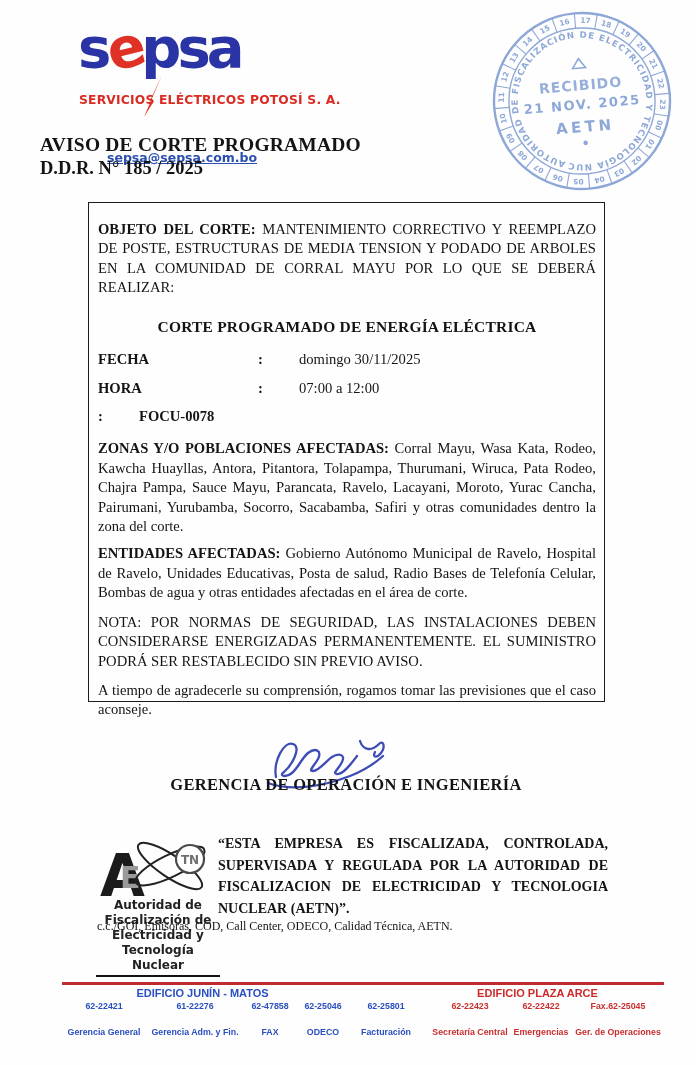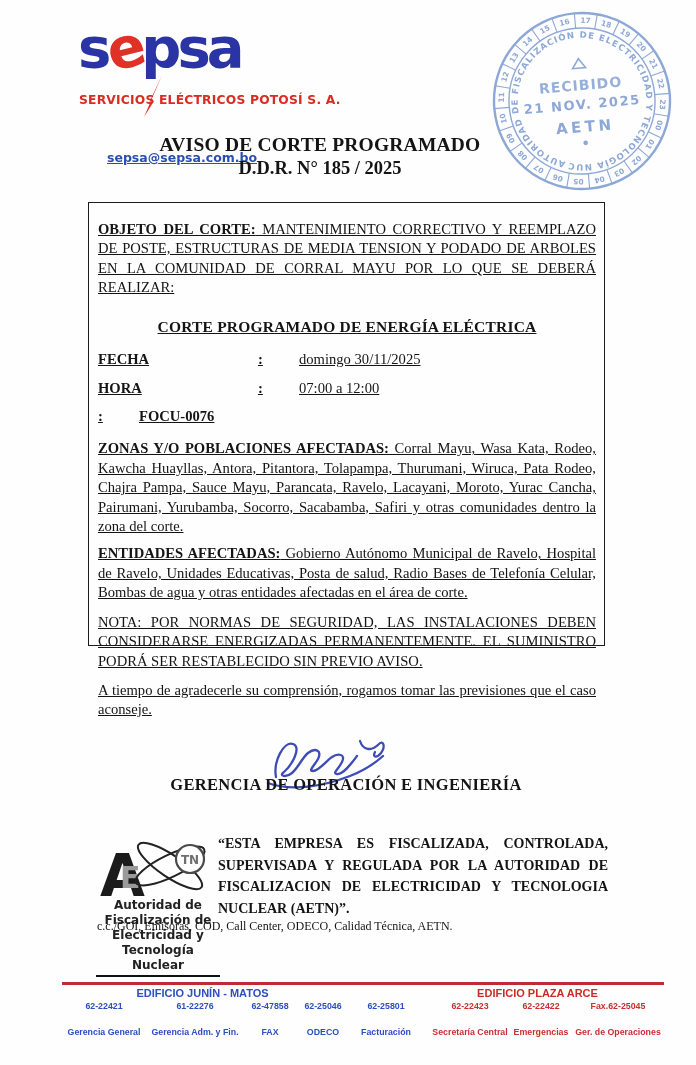--- a/index.html
+++ b/index.html
@@ -35,7 +35,7 @@
   .st-dot{fill:#7e9cd2;}
 
   
-  .title-block{position:absolute;left:40px;top:134px;width:560px;text-align:center;font-weight:bold;}
+  .title-block{position:absolute;left:40px;top:134px;width:560px;text-align:left;font-weight:bold;}
   .title-line1{font-size:19.5px;letter-spacing:.2px;}
   .title-line2{font-size:18.5px;margin-top:2px;}
 

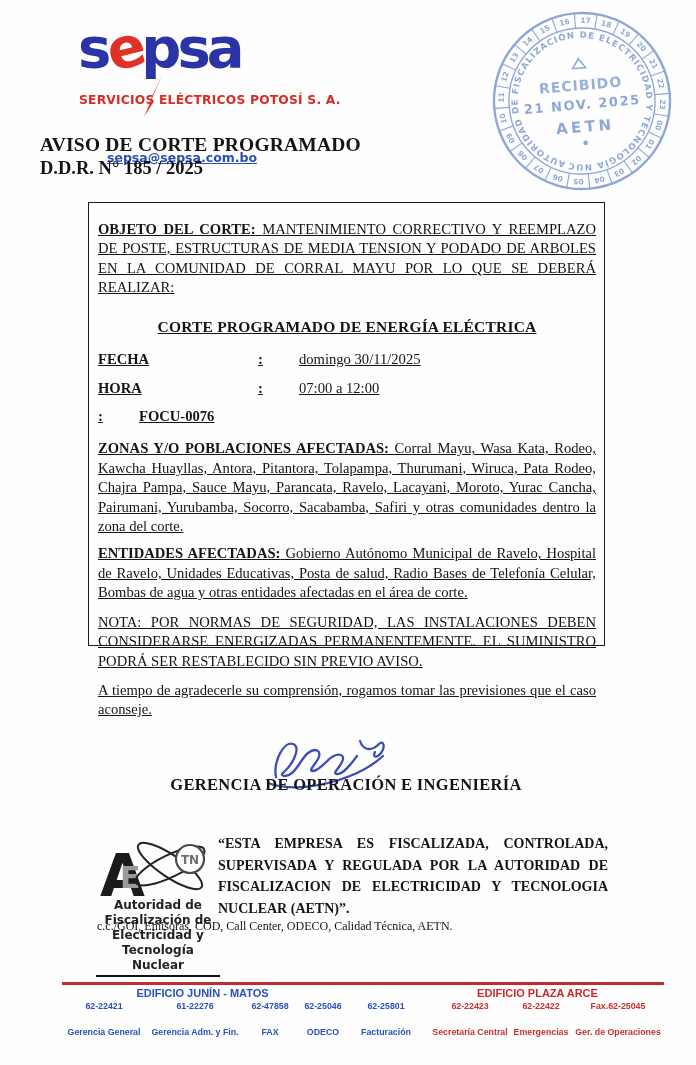--- a/index.html
+++ b/index.html
@@ -40,8 +40,8 @@
   .title-line2{font-size:18.5px;margin-top:2px;}
 
   
-  .notice-box{position:absolute;left:88px;top:202px;width:517px;height:444px;border:1.6px solid #1c1c1c;
-              box-sizing:border-box;padding:0 8px 0 9px;font-size:14.6px;line-height:1.33;text-decoration:underline;}
+  .notice-box{position:absolute;left:88px;top:202px;width:517px;height:500px;border:1.6px solid #1c1c1c;
+              box-sizing:border-box;padding:0 8px 0 9px;font-size:14.6px;line-height:1.33;}
   .notice-box p{margin:0;text-align:justify;}
   .p-objeto{margin-top:17px !important;}
   .box-subtitle{margin-top:19px;text-align:center;font-weight:bold;font-size:15.5px;letter-spacing:.2px;}

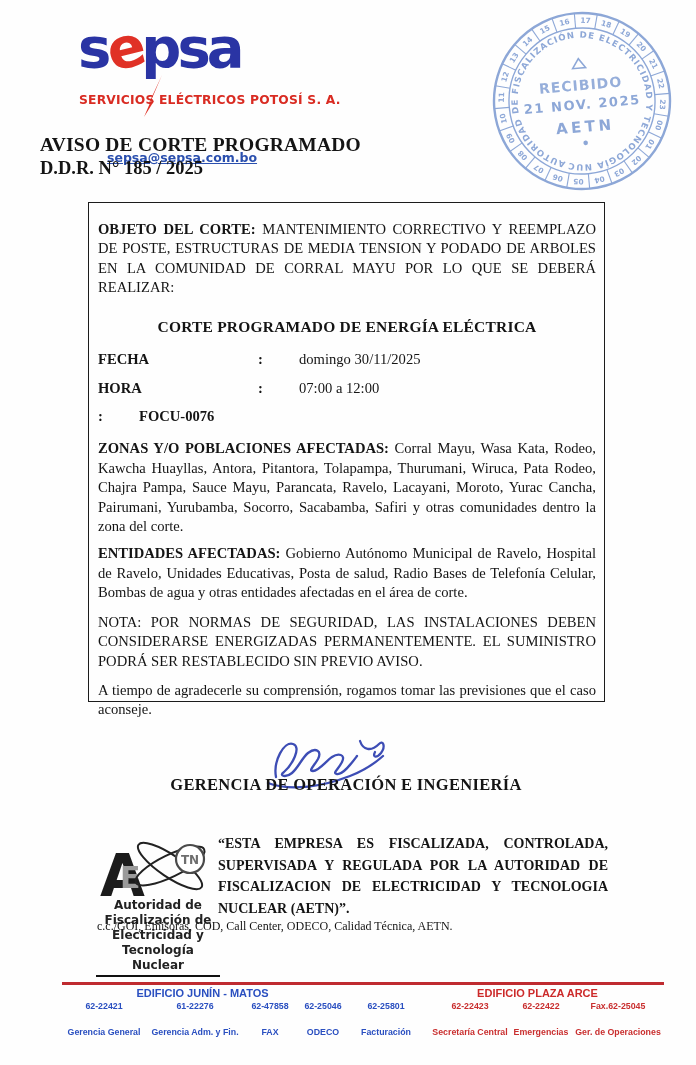--- a/index.html
+++ b/index.html
@@ -185,7 +185,7 @@
       </div>
       <div class="field-row">
         <span class="field-colon">:</span>
-        <span class="field-value bold">FOCU-0076</span>
+        <span class="field-value bold">FOCU-0078</span>
       </div>
     </div>
 

